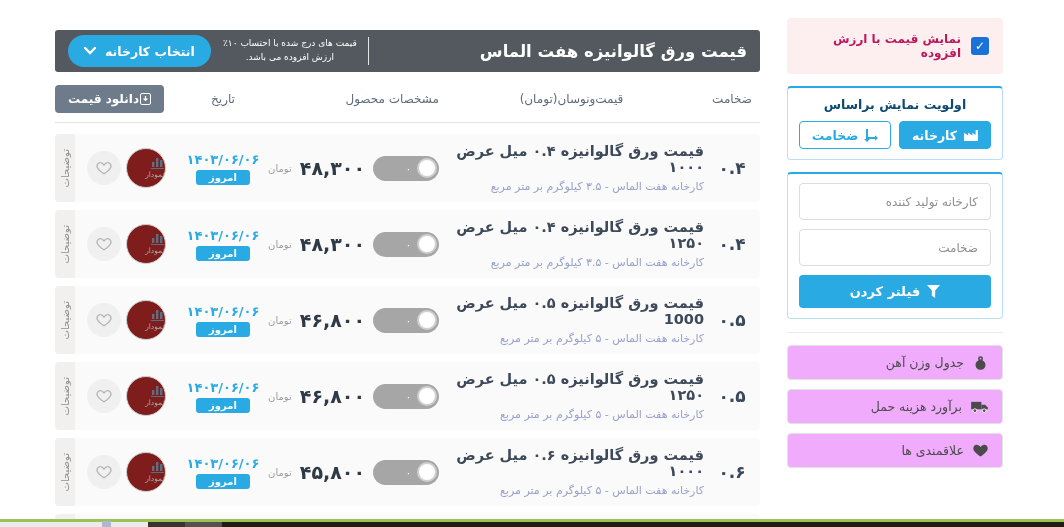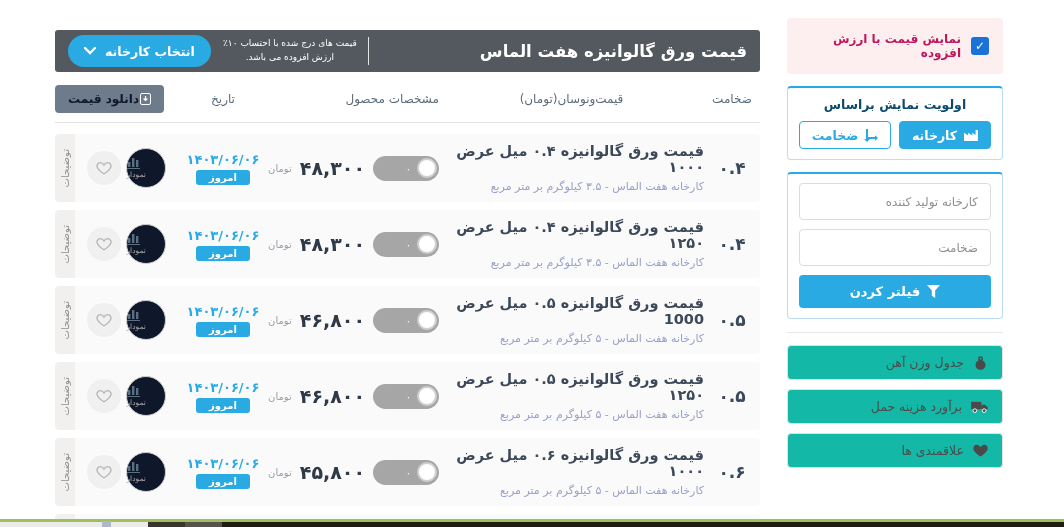--- a/index.html
+++ b/index.html
@@ -54,7 +54,7 @@
   .th-prod { text-align:right; padding-left:14px; }
   .th-price,.th-date { text-align:center; }
   .dl-btn { grid-column:5/7; justify-self:end; background:#6e7b8a; border:none; border-radius:4px;
-    height:28px; padding:0 13px; color:#0f172a; font-size:12px; font-weight:bold; display:flex;
+    height:28px; padding:0 13px; color:#ffffff; font-size:12px; font-weight:bold; display:flex;
     align-items:center; gap:1px; cursor:pointer; font-family:inherit; }
 
   .rows { margin-top:11px; }

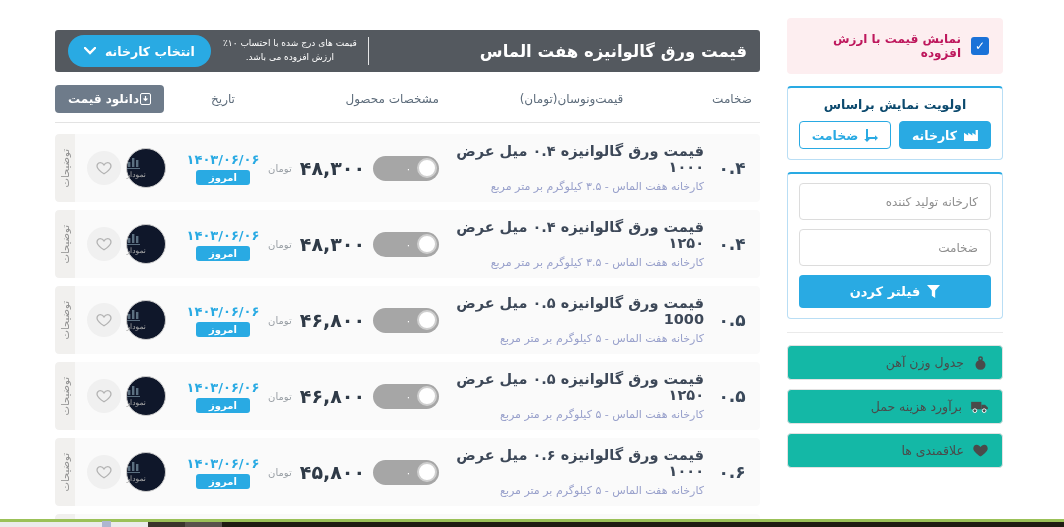--- a/index.html
+++ b/index.html
@@ -76,8 +76,8 @@
   .today-badge { background:#29aae3; color:#fff; font-size:10px; font-weight:bold; border-radius:3px;
     padding:2px 13px; }
   .c-actions { display:flex; align-items:center; justify-content:center; gap:5px; }
-  .chart-btn { width:40px; height:40px; border-radius:50%; background:#0f172a; border:1px solid #cfcfcf;
-    display:flex; flex-direction:column; align-items:flex-end; justify-content:center; cursor:pointer; }
+  .chart-btn { width:40px; height:40px; border-radius:50%; background:#7f1d1d; border:1px solid #cfcfcf;
+    display:flex; flex-direction:column; align-items:flex-start; justify-content:center; cursor:pointer; }
   .chart-btn span { font-size:7.5px; color:#a8a8a8; margin-top:1px; }
   .fav-btn { width:34px; height:34px; border-radius:50%; background:#f0f0f0; display:flex;
     align-items:center; justify-content:center; cursor:pointer; }

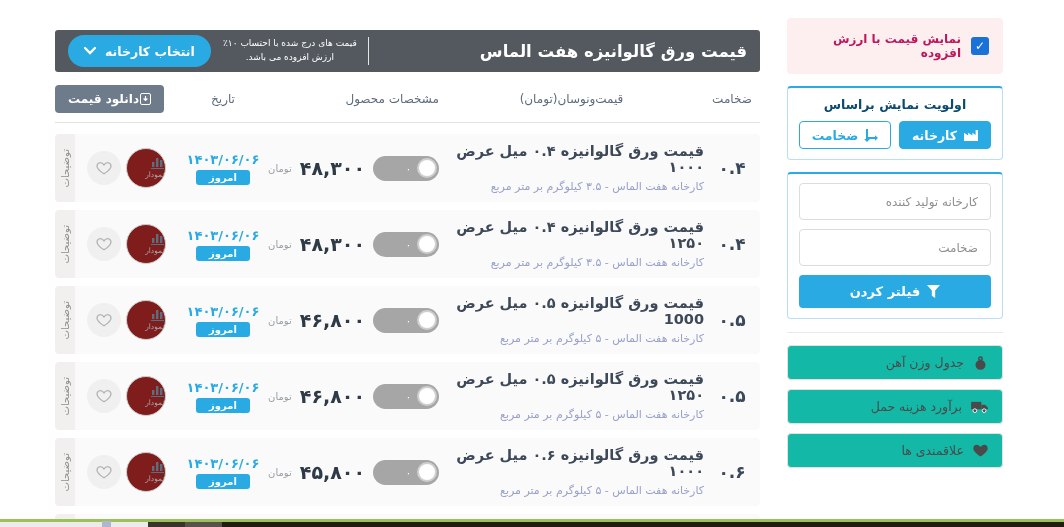--- a/index.html
+++ b/index.html
@@ -30,7 +30,7 @@
     font-size:13px; font-weight:bold; display:flex; align-items:center; justify-content:center; gap:7px;
     cursor:pointer; font-family:inherit; }
   .side-divider { border-top:1px solid #eaeaea; margin:13px 0 12px; }
-  .side-link { height:35px; border:1px solid #e2e2e2; border-radius:4px; margin-bottom:9px; background:#14b8a6;
+  .side-link { height:35px; border:1px solid #e2e2e2; border-radius:4px; margin-bottom:9px; background:#f0abfc;
     display:flex; align-items:center; gap:9px; padding:0 14px; font-size:12.5px; color:#4a4a4a;
     cursor:pointer; }
   .side-link svg { flex-shrink:0; }

